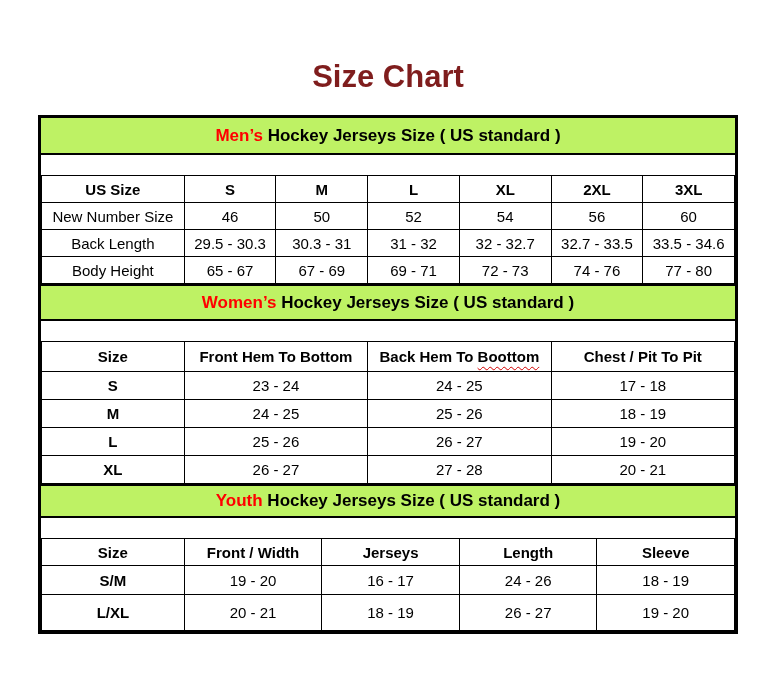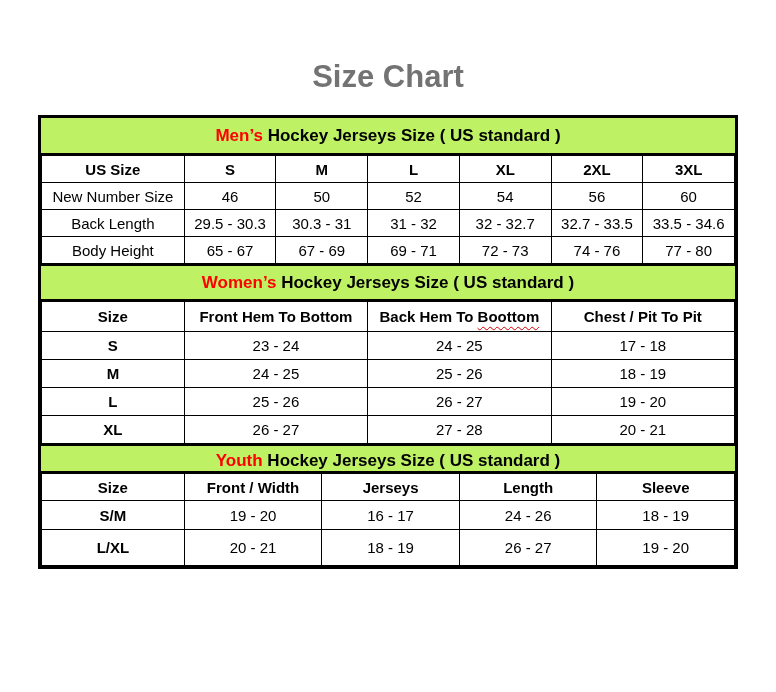--- a/index.html
+++ b/index.html
@@ -17,7 +17,7 @@
     font-size: 31px;
     line-height: 38px;
     font-weight: bold;
-    color: #737373;
+    color: #7f1d1d;
     letter-spacing: 0px;
   }
   .chart {

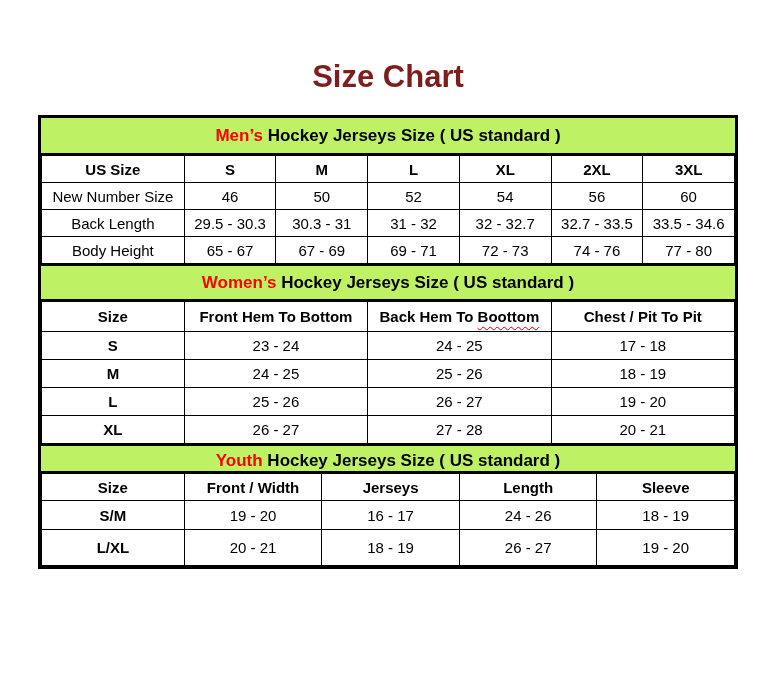--- a/index.html
+++ b/index.html
@@ -43,6 +43,7 @@
     width: 100%;
     border-collapse: collapse;
     table-layout: fixed;
+    margin-top: 20px;
   }
   table.grid th, table.grid td {
     border: 1.5px solid #000;

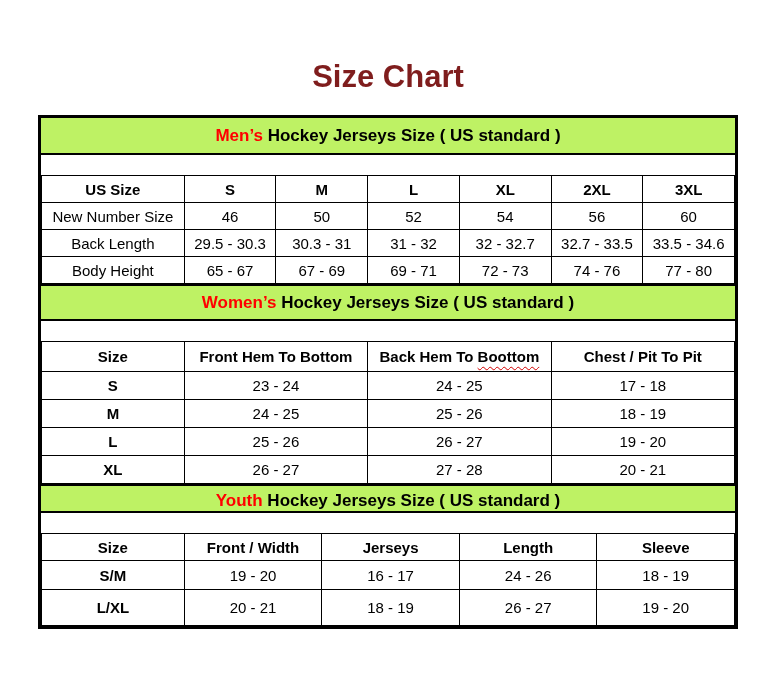--- a/index.html
+++ b/index.html
@@ -37,7 +37,7 @@
     white-space: pre;
   }
   .band.mid { border-top: 2px solid #000; }
-  .band.youth { height: 29px; align-items: flex-end; }
+  .band.youth { height: 34px; }
   .band .accent { color: #FF0000; }
   table.grid {
     width: 100%;

